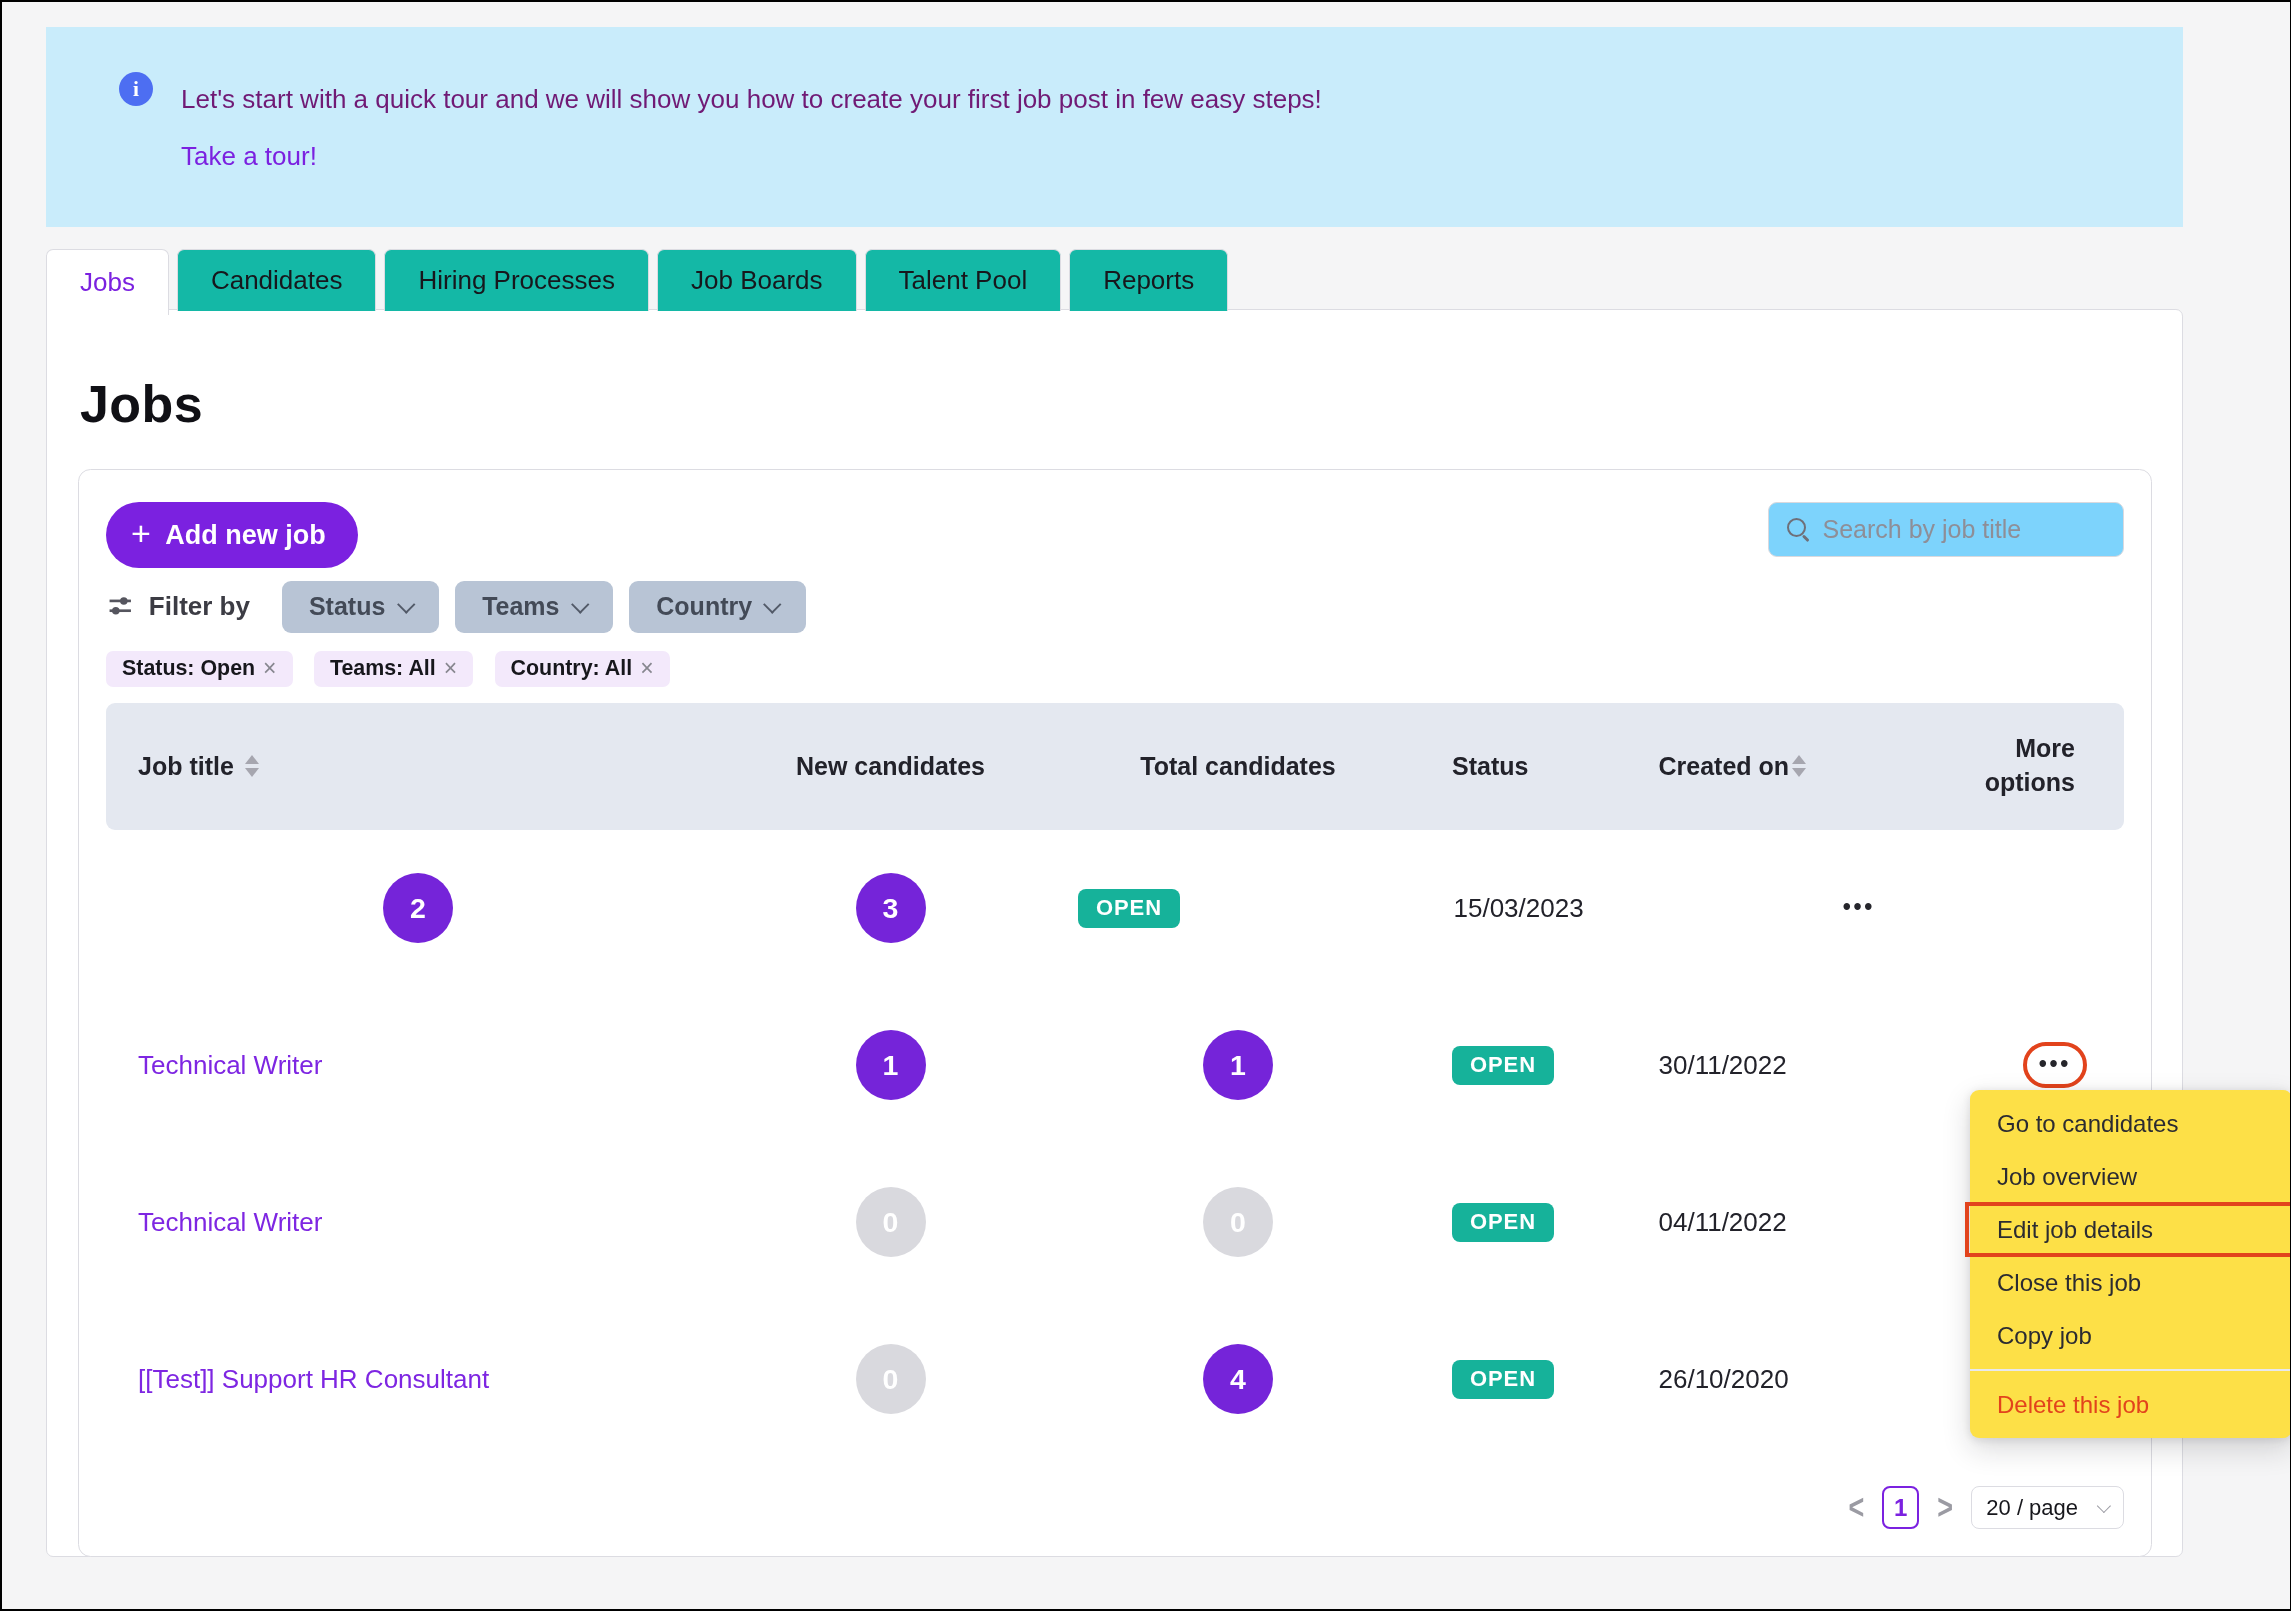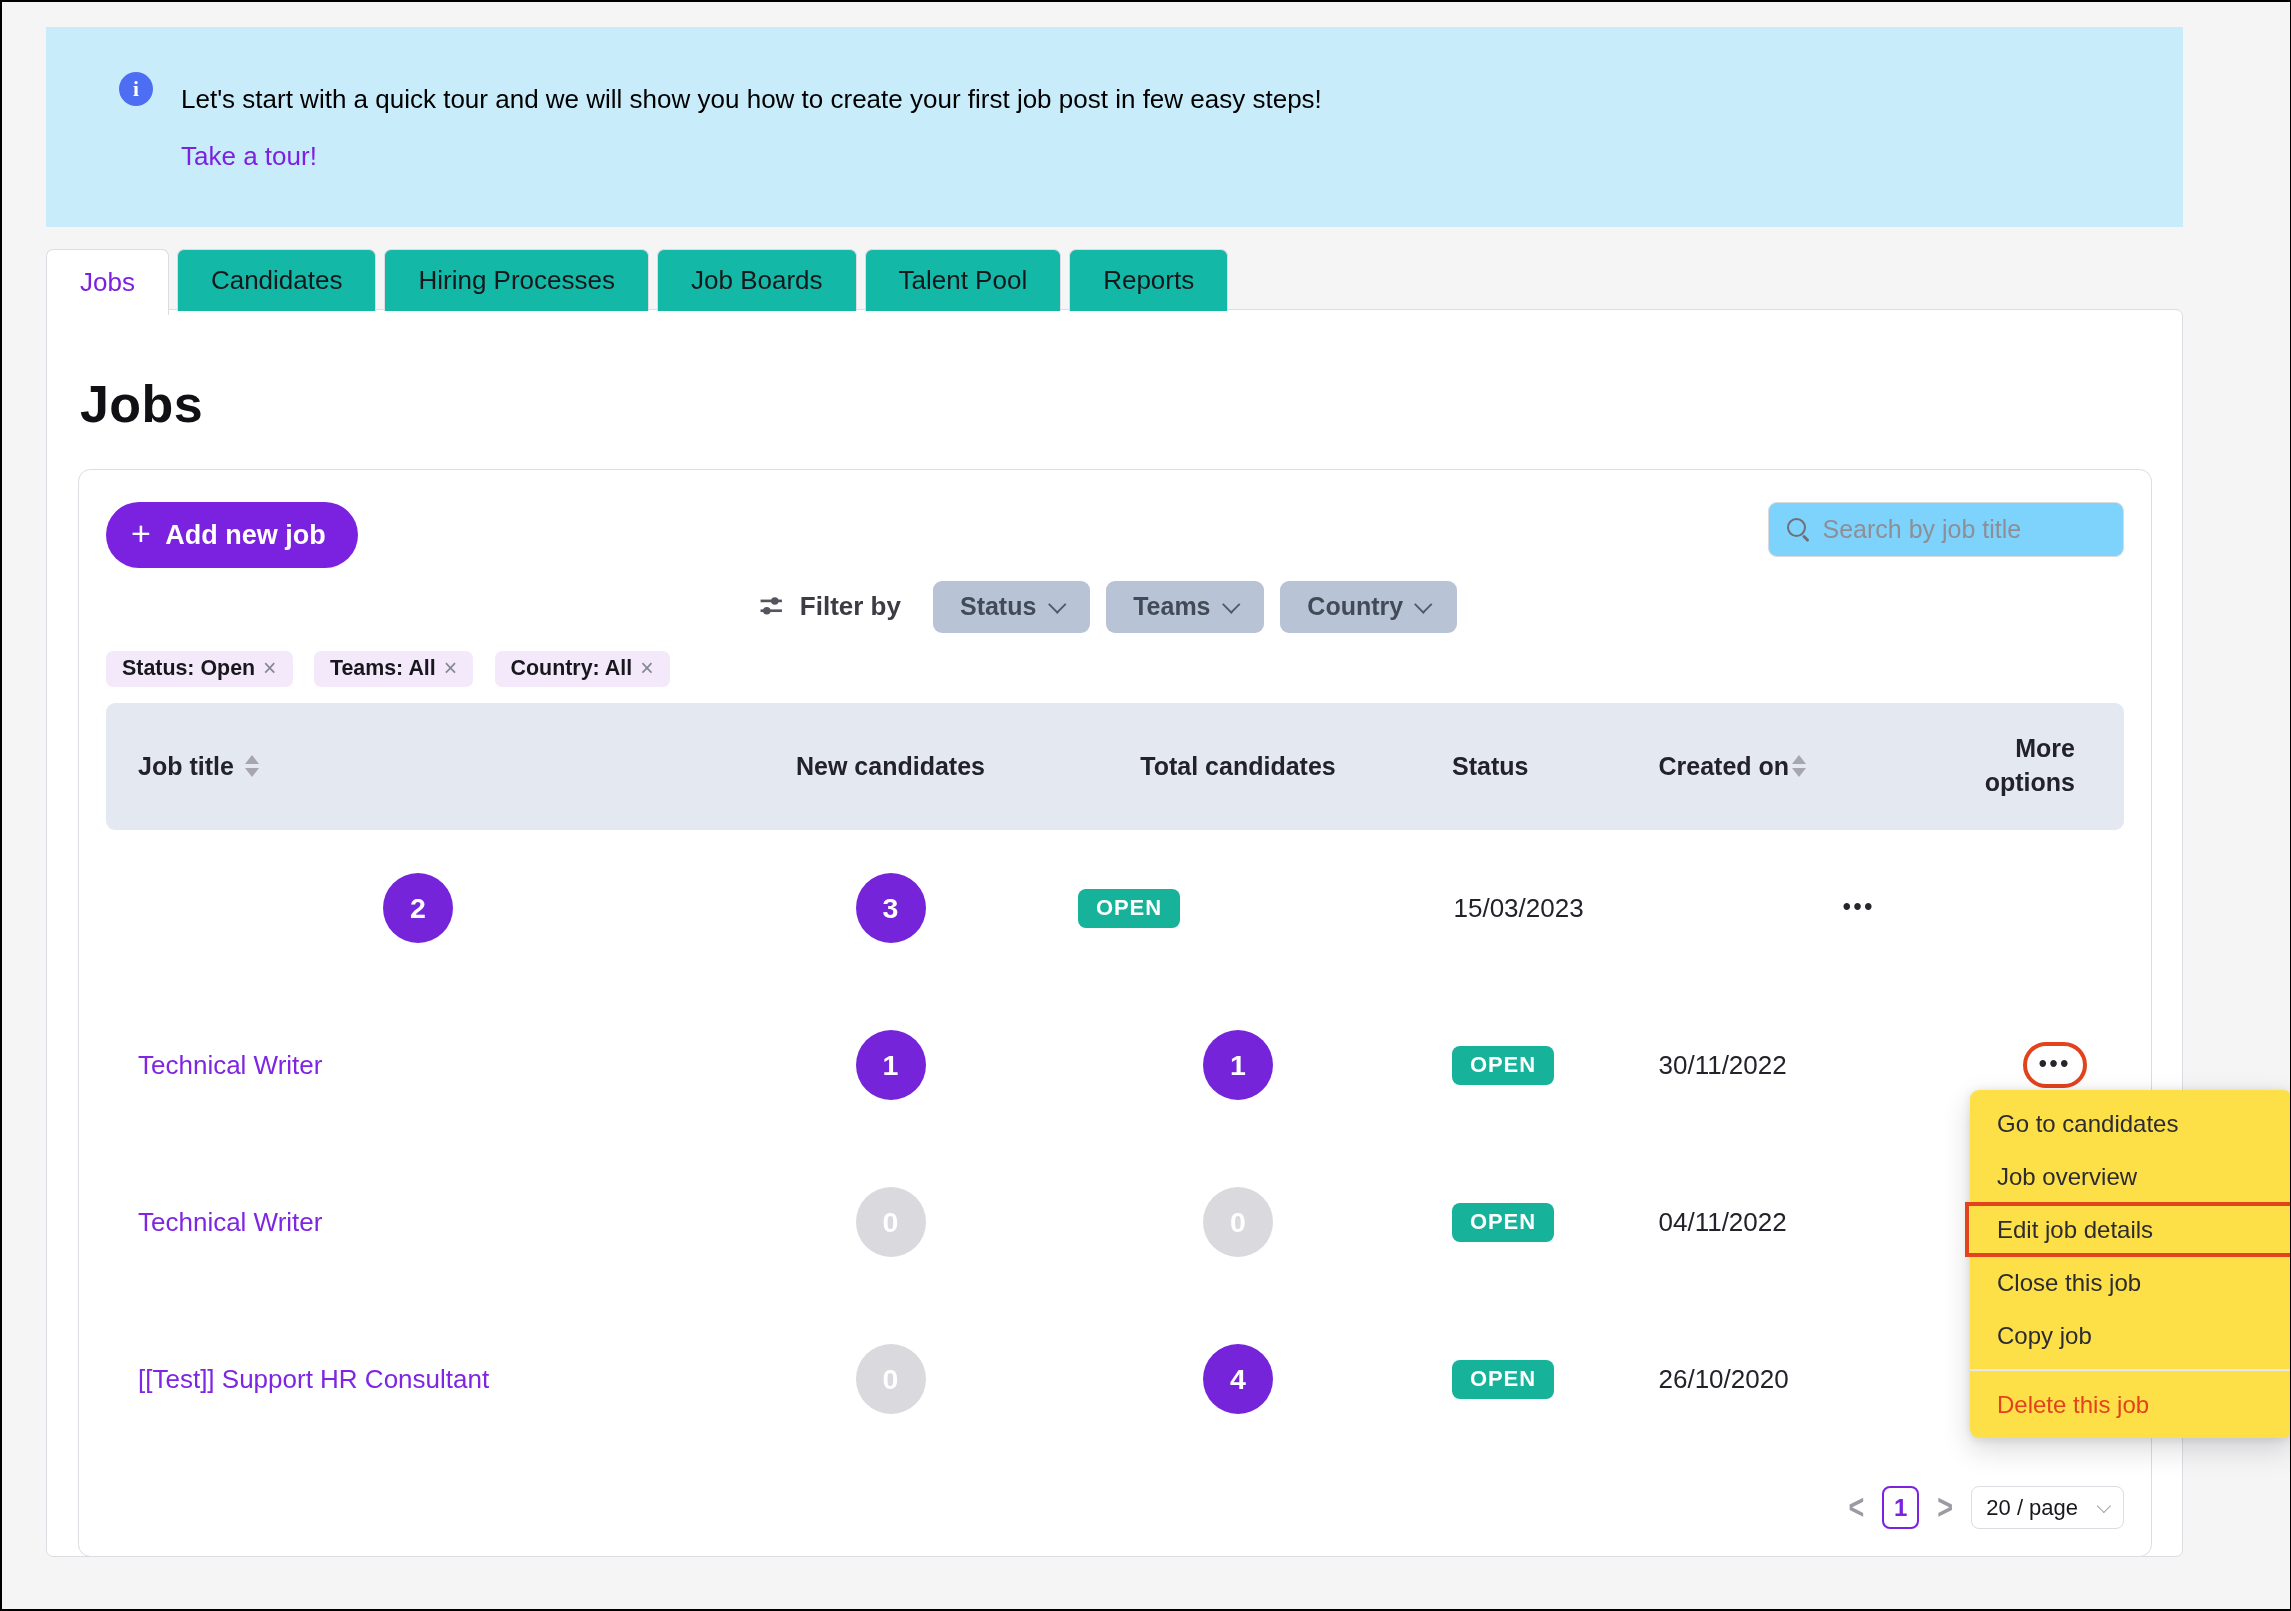--- a/index.html
+++ b/index.html
@@ -25,7 +25,7 @@
     font-size:21.4px; font-weight:bold; font-family:"Liberation Serif", serif;
   }
   .banner-title { font-size:28px; font-weight:bold; color:#15151b; }
-  .banner-sub { font-size:26px; margin-top:21.4px; color:#000000; }
+  .banner-sub { font-size:26px; margin-top:21.4px; color:#701a75; }
   .banner-link { font-size:26px; margin-top:26px; color:#7b21e0; cursor:pointer; display:inline-block; }
 
   

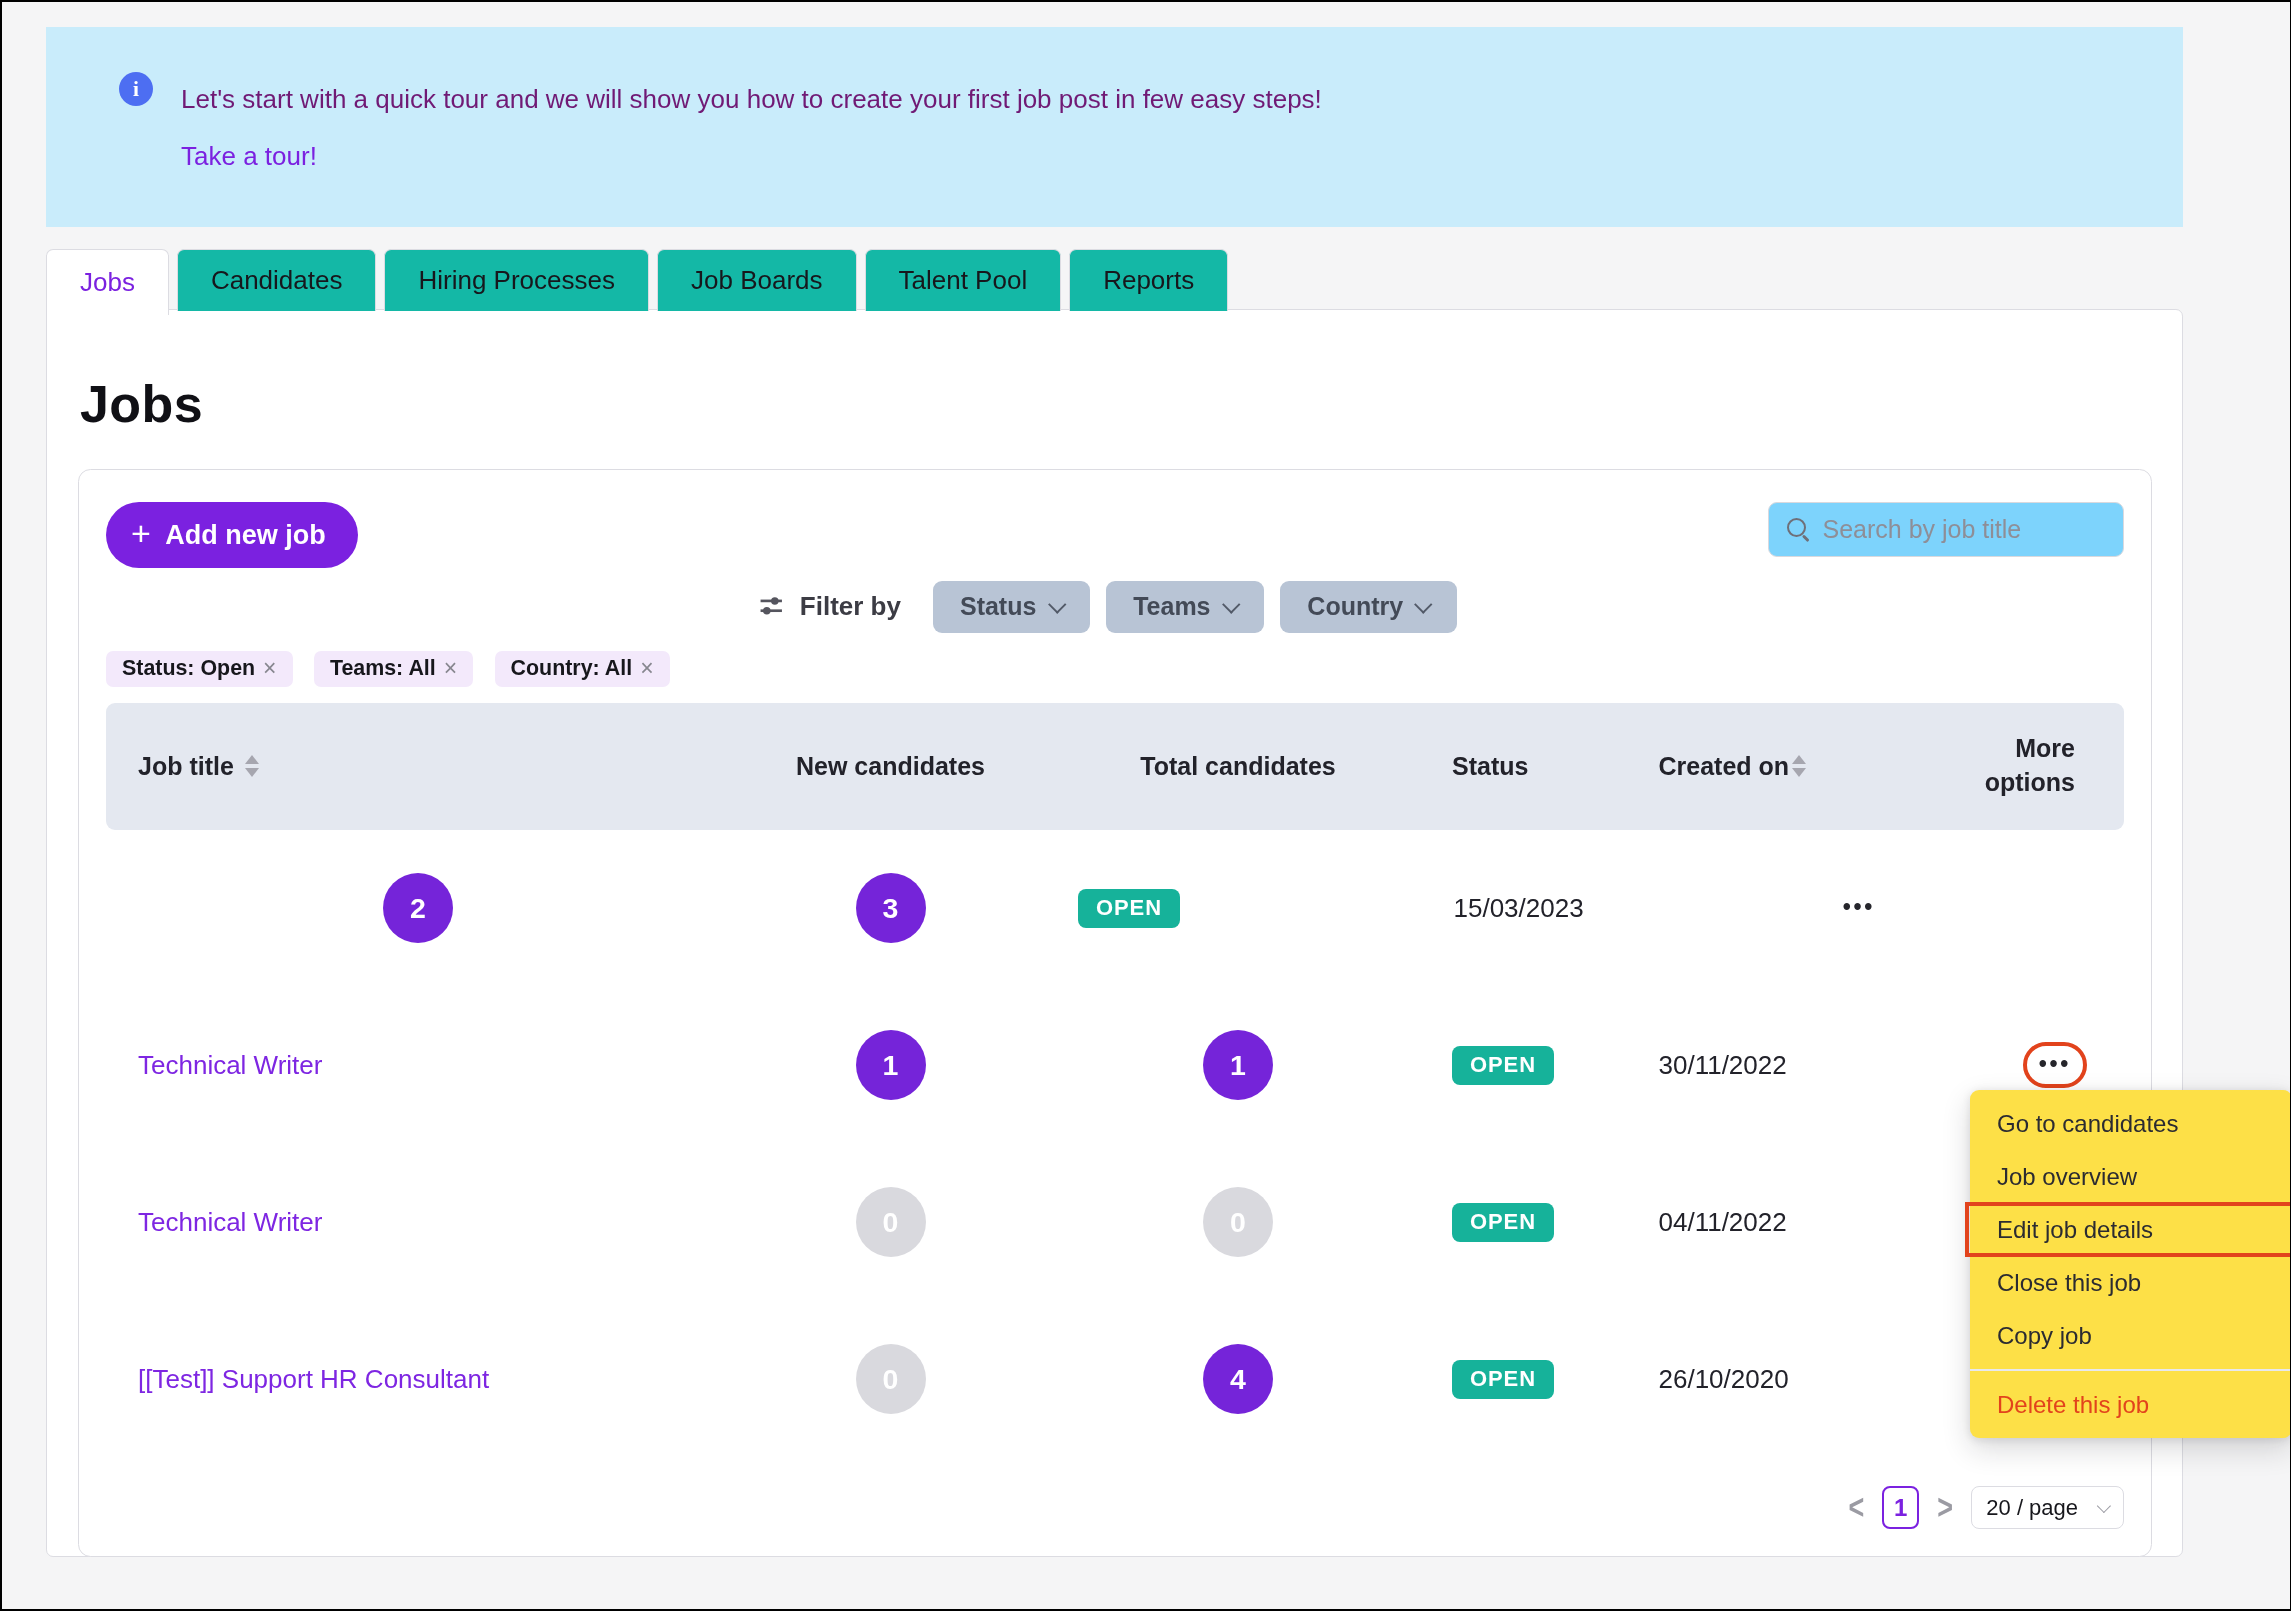--- a/index.html
+++ b/index.html
@@ -75,7 +75,7 @@
   .search-box input::placeholder { color:#8e8e97; }
 
   
-  .filter-row { display:flex; align-items:center; margin-top:12.5px; height:52px;justify-content:center; }
+  .filter-row { display:flex; align-items:center; margin-top:12.5px; height:52px; }
   .filter-label { font-size:26px; font-weight:bold; color:#3c3c44; margin:0 32px 0 14.3px; }
   .pill {
     height:52px; padding:0 27px; border-radius:9px; background:#b8c4d5;

